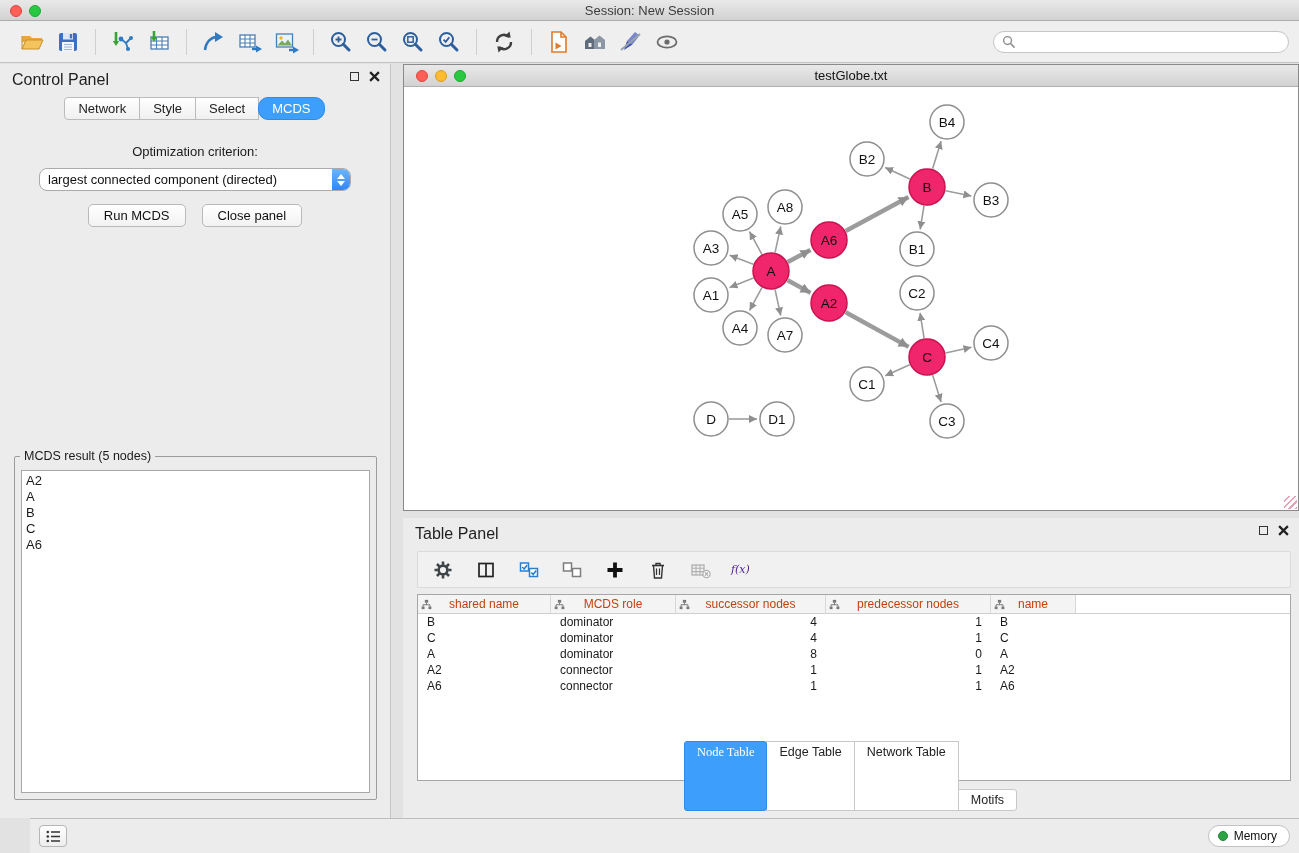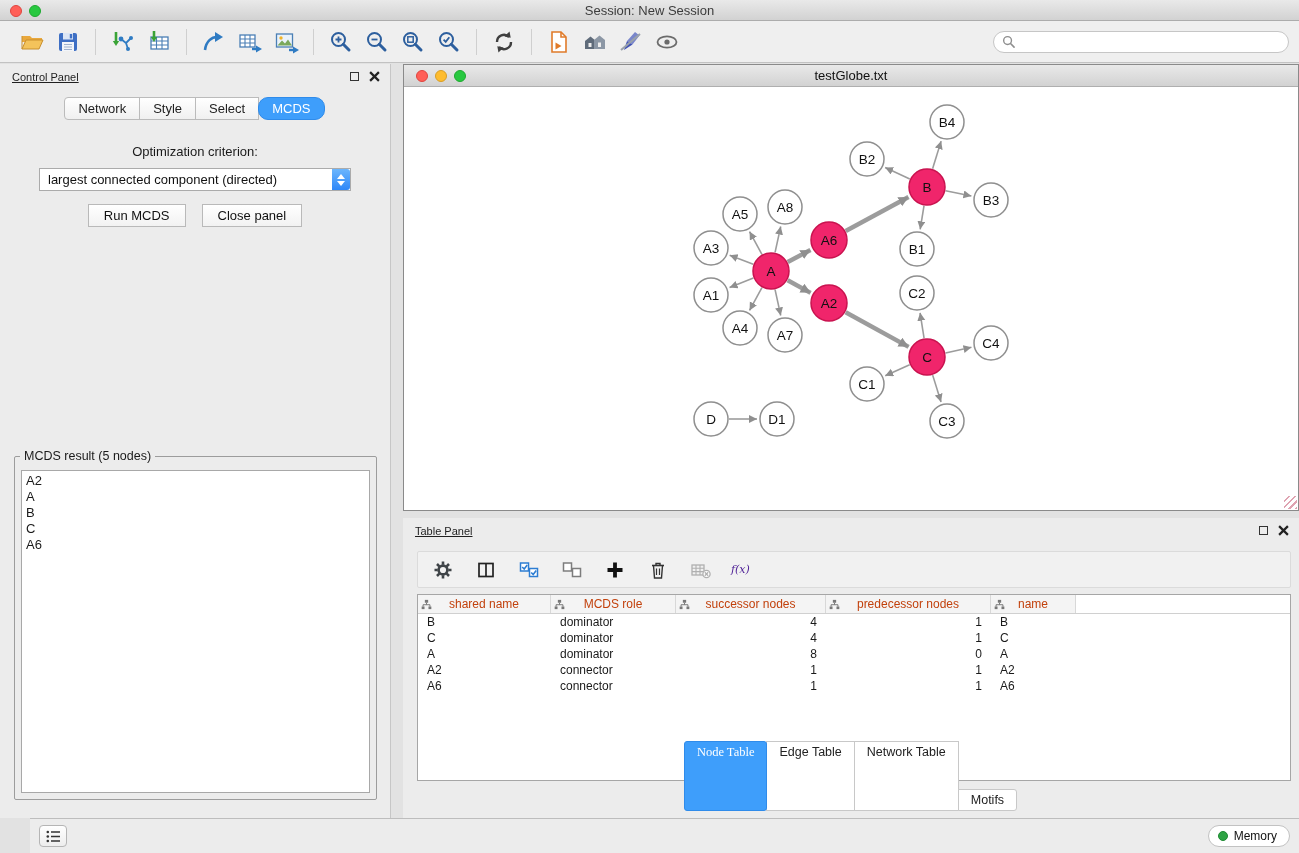--- a/index.html
+++ b/index.html
@@ -27,7 +27,7 @@
   
   .control-panel { position:absolute; left:0; top:64px; width:391px; bottom:35px; background:#ECECEC;
                    border-right:1px solid #C6C6C6; }
-  .panel-header { height:26px; padding:7px 12px 0; font-size:11px; color:#1f1f1f; position:relative;text-decoration:underline; }
+  .panel-header { height:26px; padding:7px 12px 0; font-size:16px; color:#1f1f1f; position:relative; }
   .winctl { position:absolute; right:10px; top:7px; display:flex; gap:10px; align-items:center; }
   .wc-restore { width:9px; height:9px; border:1.5px solid #333; display:inline-block; }
   .cp-tabs { display:flex; justify-content:center; margin-top:7px; }

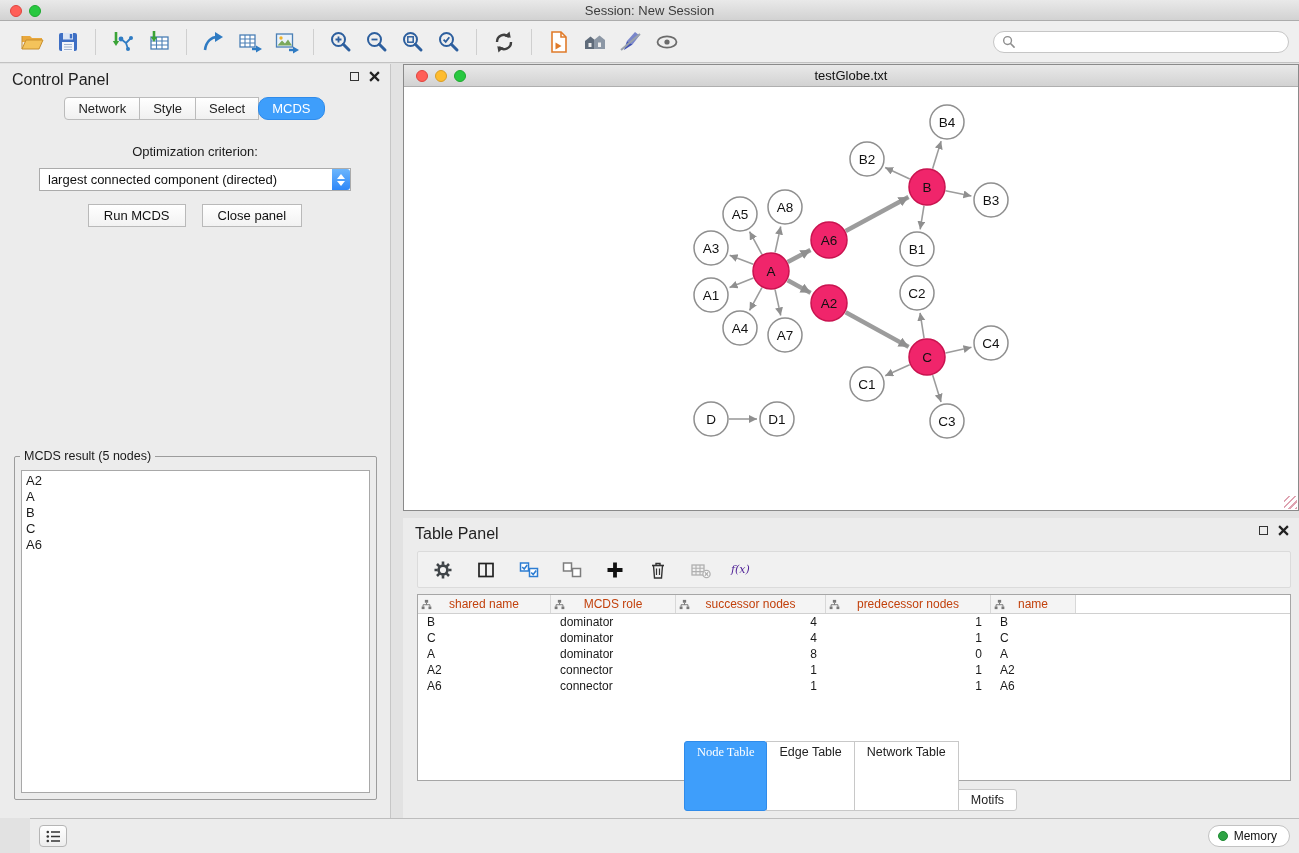--- a/index.html
+++ b/index.html
@@ -37,7 +37,7 @@
   .cp-tab:last-child { border-radius:0 4px 4px 0; }
   .cp-tab.active { background:#3E9EFB; border-color:#2F8BEA; color:#fff; border-radius:10px; position:relative; z-index:2; }
   .opt-label { text-align:center; margin-top:24px; font-size:13px; }
-  .dropdown { margin:9px auto 0; width:312px; height:23px; background:#fff; border:1px solid #ABABAB; border-radius:0;
+  .dropdown { margin:9px auto 0; width:312px; height:23px; background:#fff; border:1px solid #ABABAB; border-radius:8px;
               position:relative; font-size:13px; line-height:21px; padding-left:8px; color:#111; overflow:hidden; }
   .dd-stepper { position:absolute; right:0; top:0; bottom:0; width:18px;
                 background:linear-gradient(#6CB6FD,#2E87F8); border-radius:0 3px 3px 0;

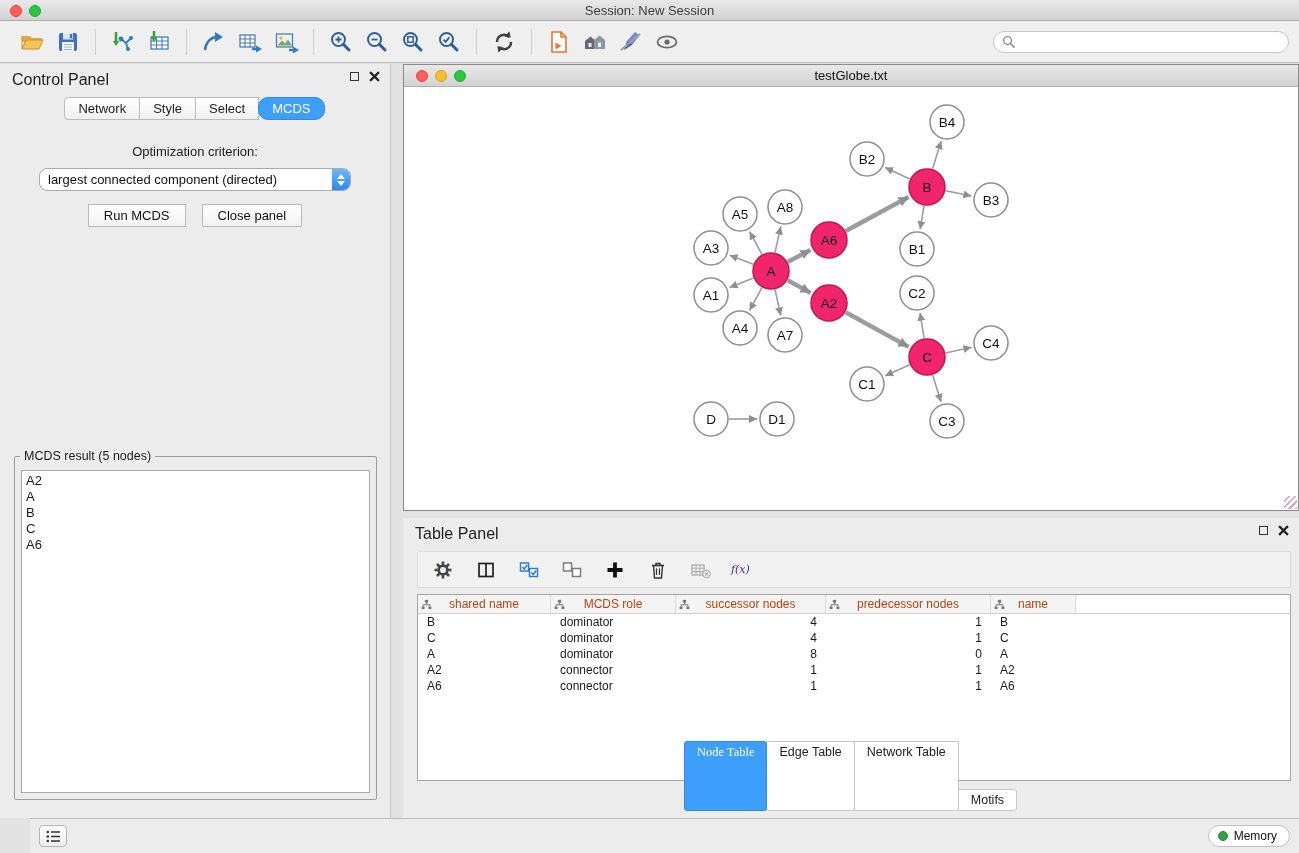--- a/index.html
+++ b/index.html
@@ -46,7 +46,7 @@
   .dd-down { width:0; height:0; border-left:4px solid transparent; border-right:4px solid transparent; border-top:5px solid #fff; }
   .cp-buttons { display:flex; justify-content:center; gap:16px; margin-top:13px; }
   .btn { padding:3px 15px; font-size:13px; background:linear-gradient(#FFFFFF,#F2F2F2); border:1px solid #B9B9B9;
-         border-radius:0; color:#111; }
+         border-radius:5px; color:#111; }
   .groupbox { position:absolute; left:14px; right:13px; top:392px; height:344px; border:1px solid #9C9C9C; border-radius:2px; }
   .groupbox-legend { position:absolute; top:-8px; left:5px; background:#ECECEC; padding:0 4px; font-size:12.5px; }
   .result-list { position:absolute; left:6px; right:6px; top:13px; bottom:6px; background:#fff; border:1px solid #A8A8A8;

